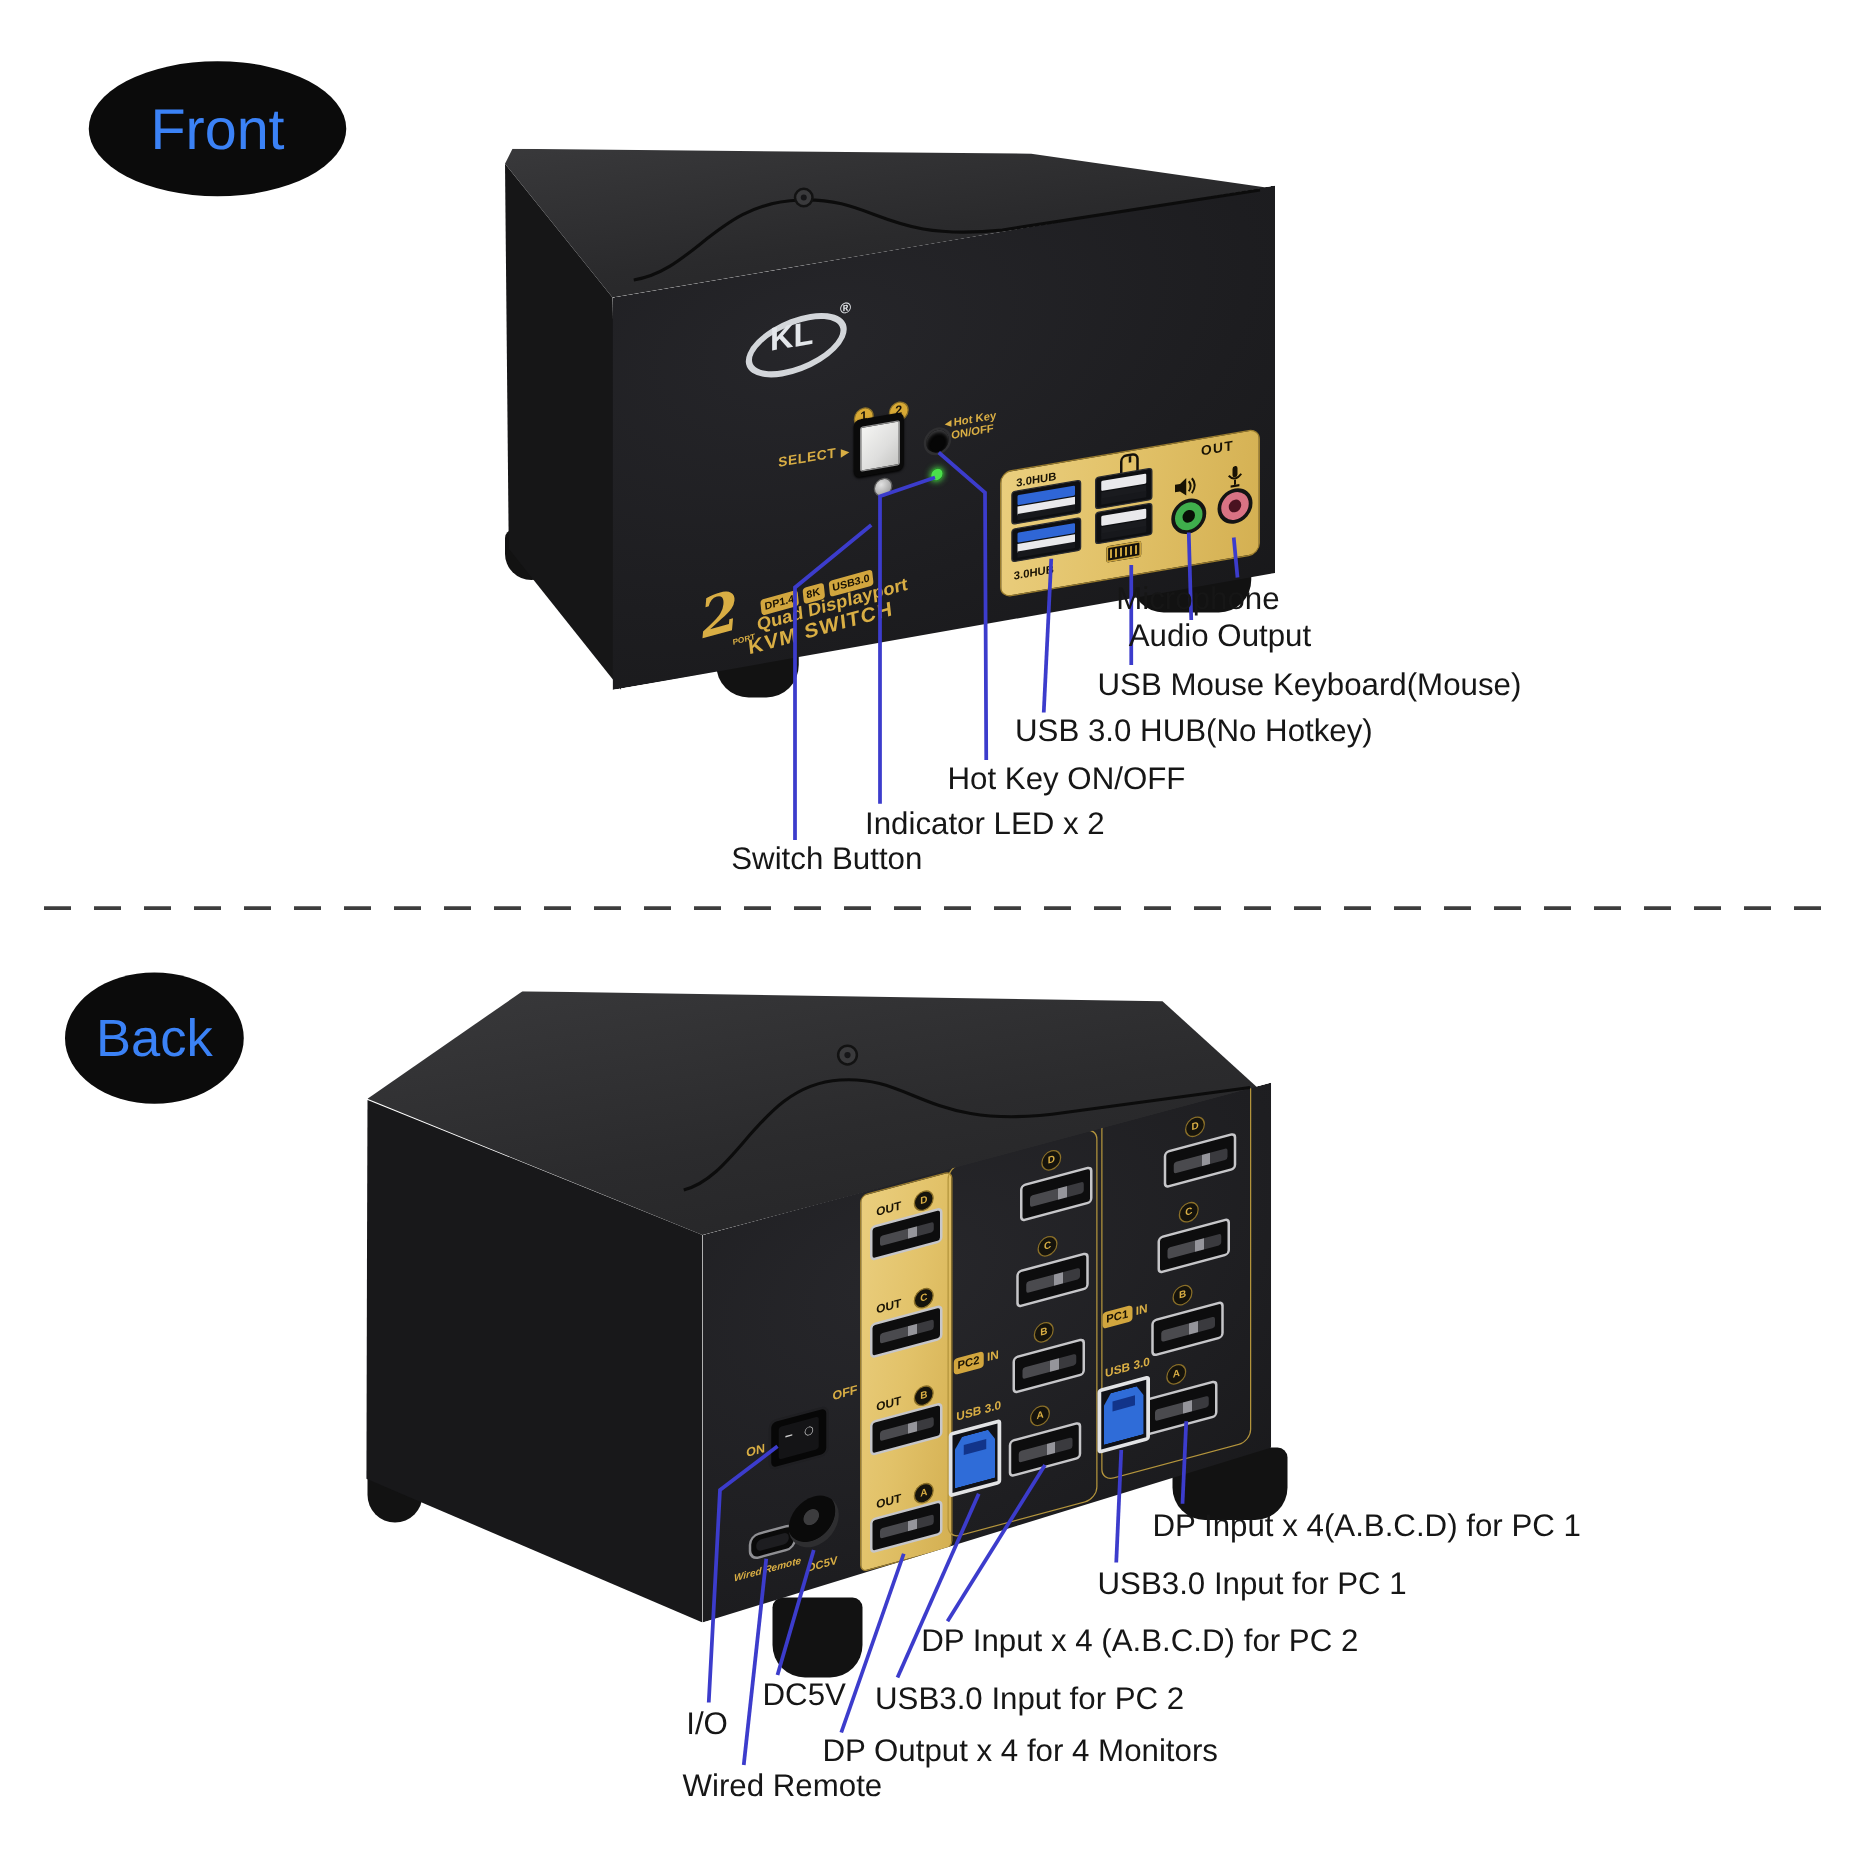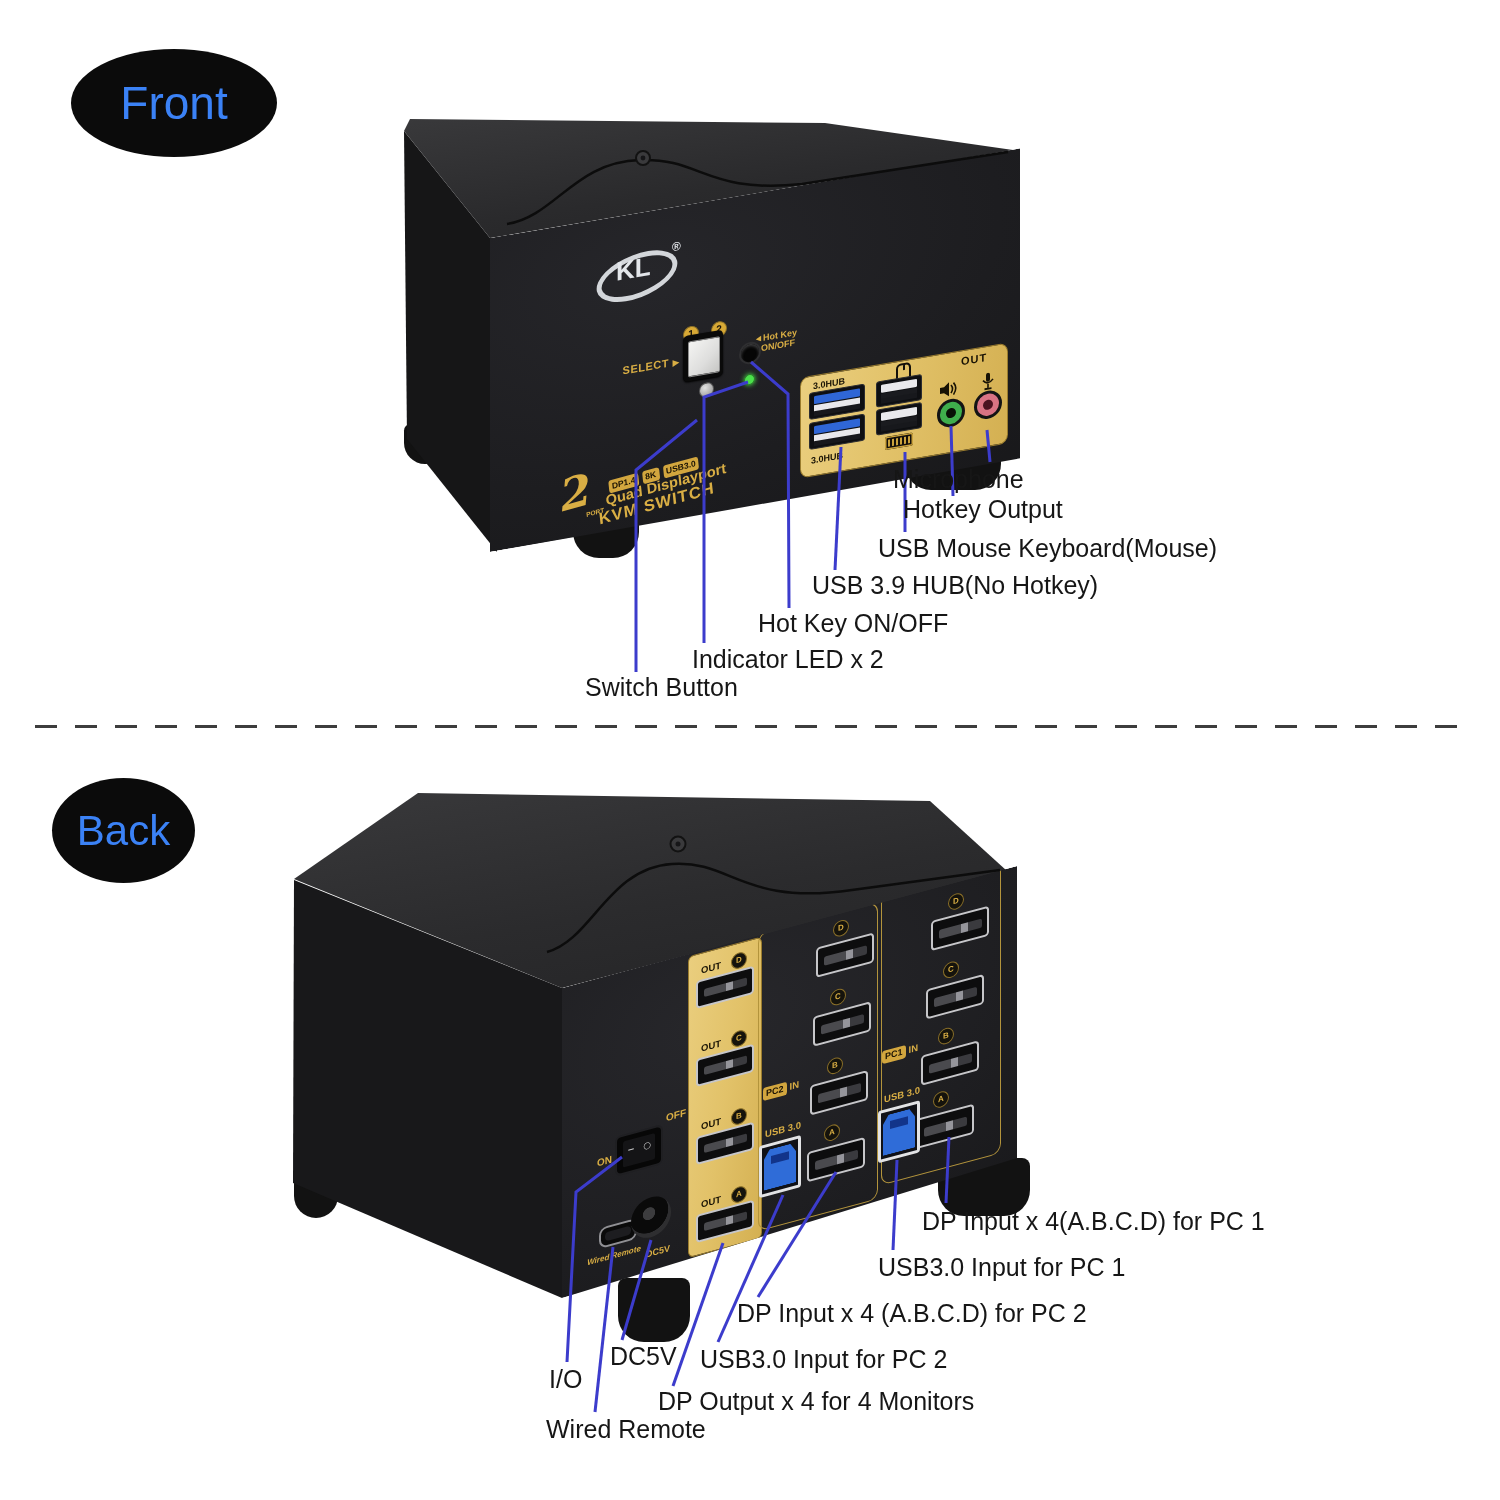--- a/index.html
+++ b/index.html
@@ -176,7 +176,7 @@
   </div>
 
   <div class="note" style="left:893px;top:456px;margin-top:10px;">Microphone</div>
-  <div class="note" style="left:903px;top:496px;">Hotkey Output</div>
+  <div class="note" style="left:903px;top:496px;">Audio Output</div>
   <div class="note" style="left:878px;top:535px;">USB Mouse Keyboard(Mouse)</div>
   <div class="note" style="left:812px;top:572px;">USB 3.9 HUB(No Hotkey)</div>
   <div class="note" style="left:758px;top:610px;">Hot Key ON/OFF</div>

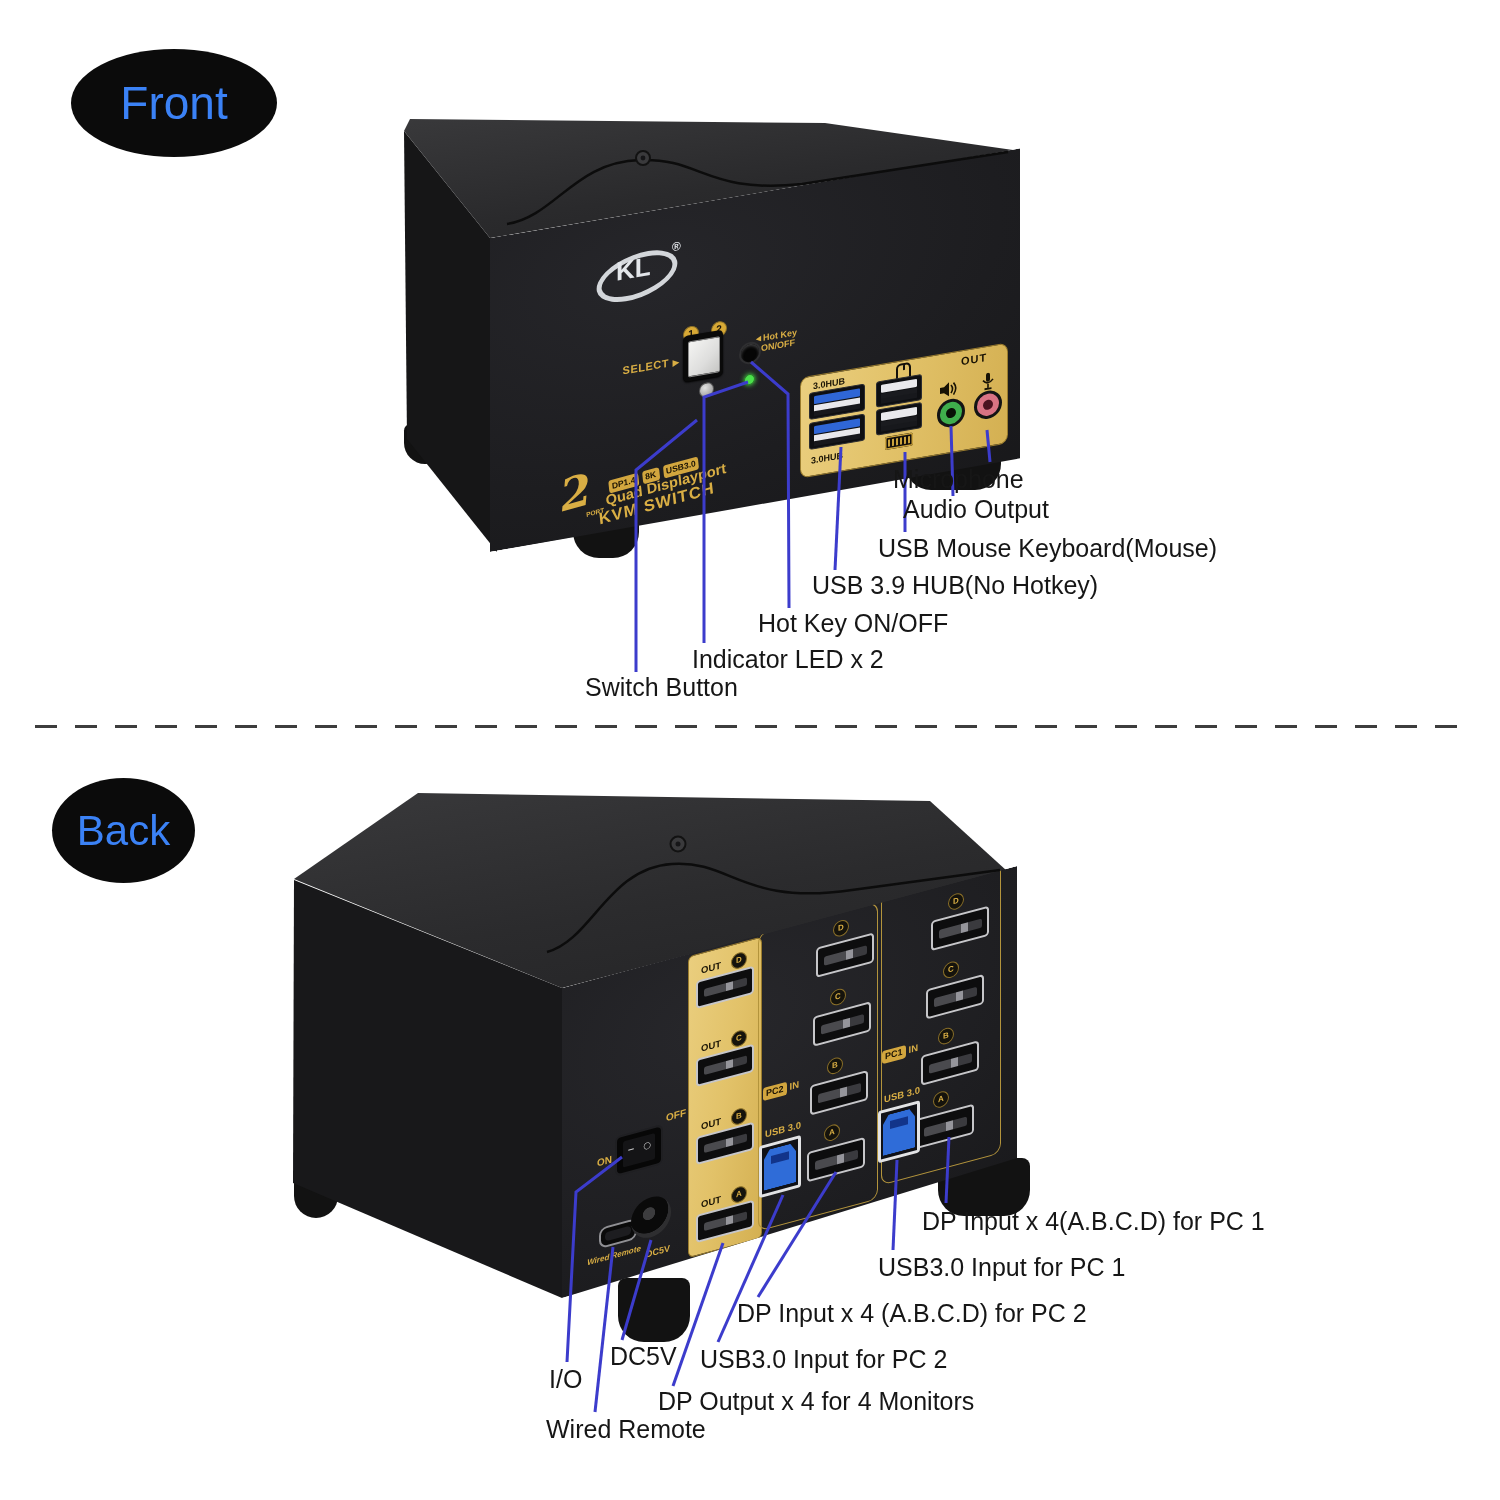--- a/index.html
+++ b/index.html
@@ -178,7 +178,7 @@
   <div class="note" style="left:893px;top:456px;margin-top:10px;">Microphone</div>
   <div class="note" style="left:903px;top:496px;">Audio Output</div>
   <div class="note" style="left:878px;top:535px;">USB Mouse Keyboard(Mouse)</div>
-  <div class="note" style="left:812px;top:572px;">USB 3.9 HUB(No Hotkey)</div>
+  <div class="note" style="left:812px;top:572px;">USB 3.0 HUB(No Hotkey)</div>
   <div class="note" style="left:758px;top:610px;">Hot Key ON/OFF</div>
   <div class="note" style="left:692px;top:646px;">Indicator LED x 2</div>
   <div class="note" style="left:585px;top:674px;">Switch Button</div>

